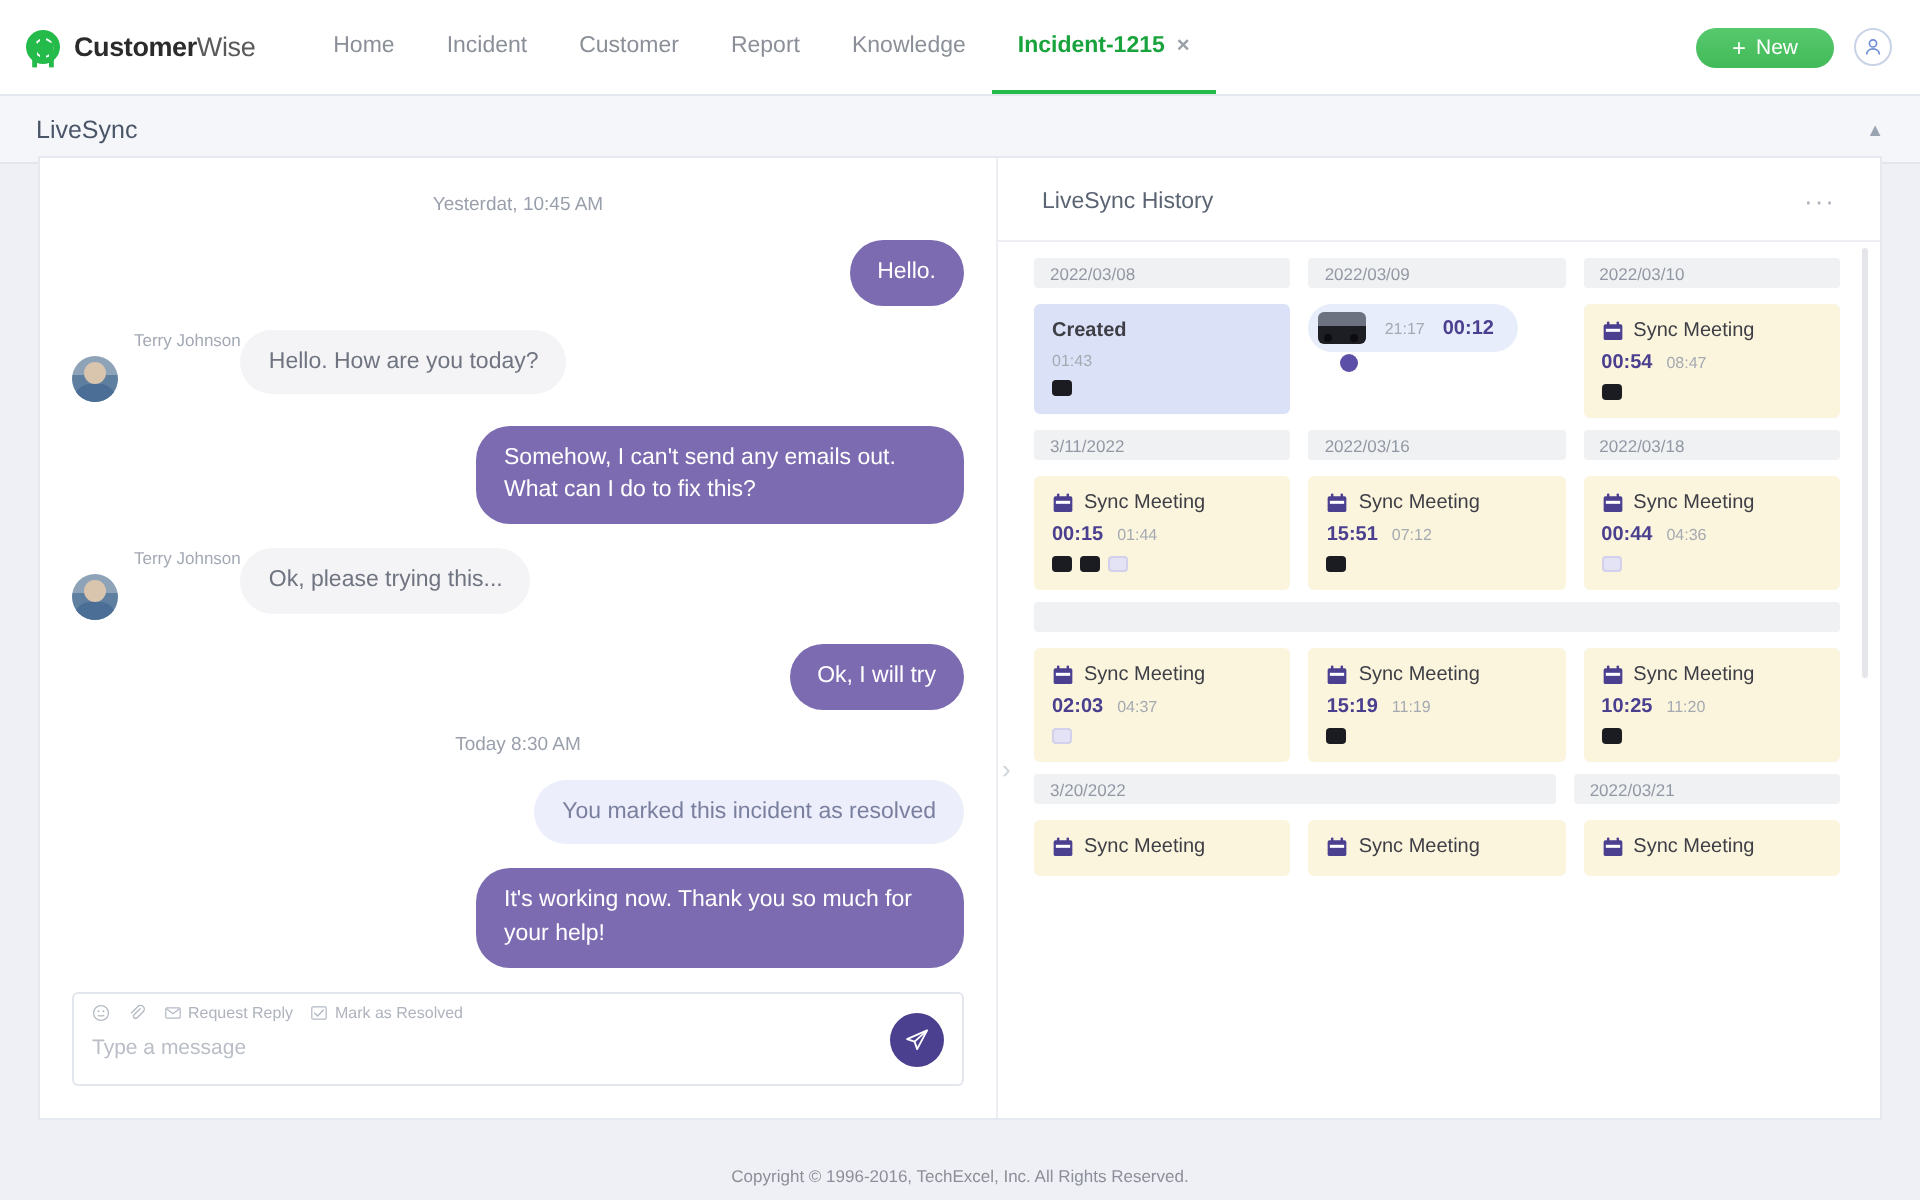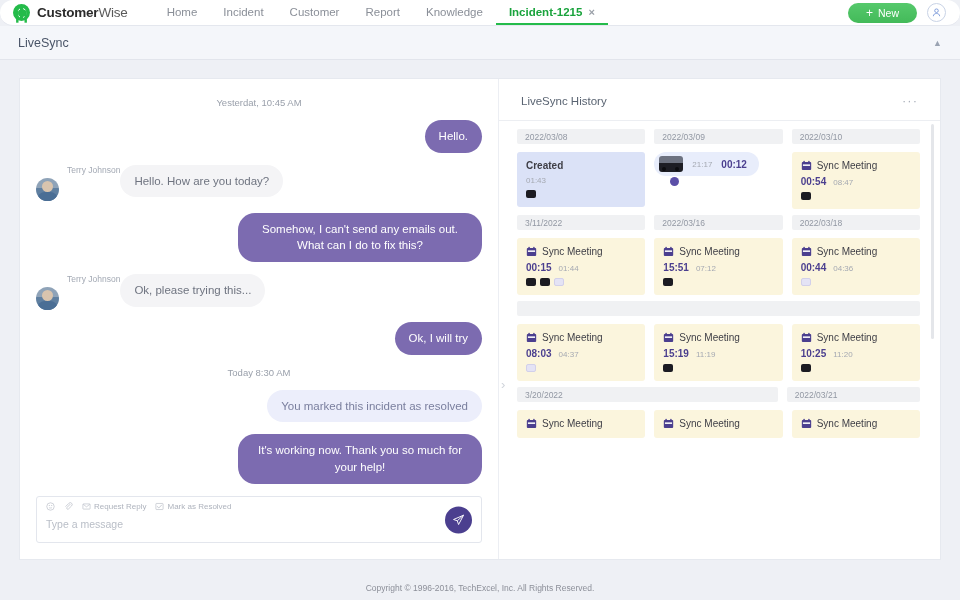--- a/index.html
+++ b/index.html
@@ -12,8 +12,8 @@
 
   
   .topbar {
-    height: 26px; background: #ffffff; display: flex; align-items: stretch;
-    border-bottom: 1px solid #e4e7ee; position: relative; border-radius: 13px;
+    height: 48px; background: #ffffff; display: flex; align-items: stretch;
+    border-bottom: 1px solid #e4e7ee; position: relative;
   }
   .brand { display: flex; align-items: center; padding-left: 13px; gap: 7px; }
   .brand-logo {

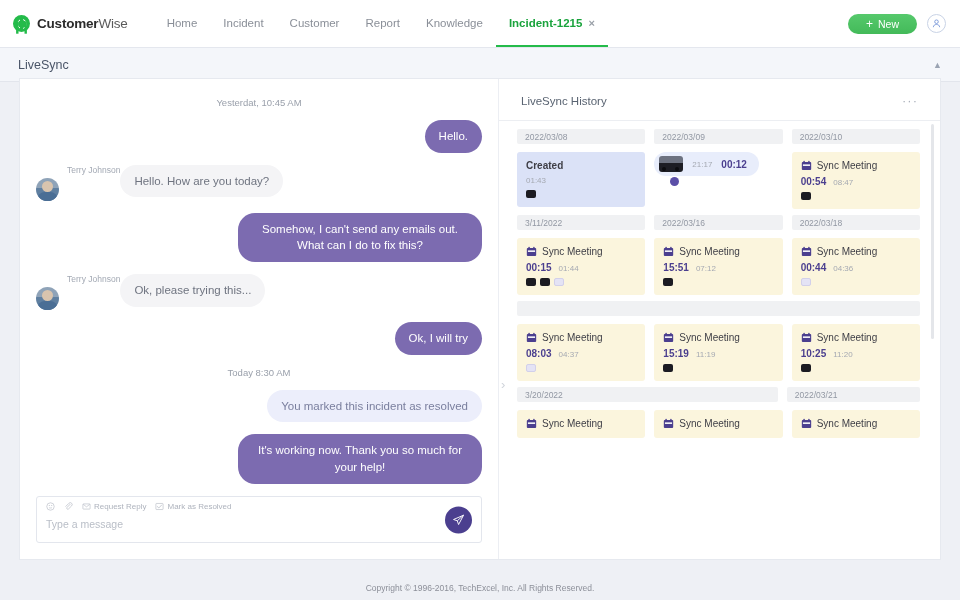--- a/index.html
+++ b/index.html
@@ -89,7 +89,7 @@
     text-align: center; font-size: 9.5px; color: #9aa0ab;
     margin: 4px 0 12px 0;
   }
-  .msg-row { display: flex; margin-bottom: 12px; text-align: center; }
+  .msg-row { display: flex; margin-bottom: 12px; }
   .msg-row.out { justify-content: flex-end; }
   .msg-row.in { align-items: flex-start; gap: 8px; }
 

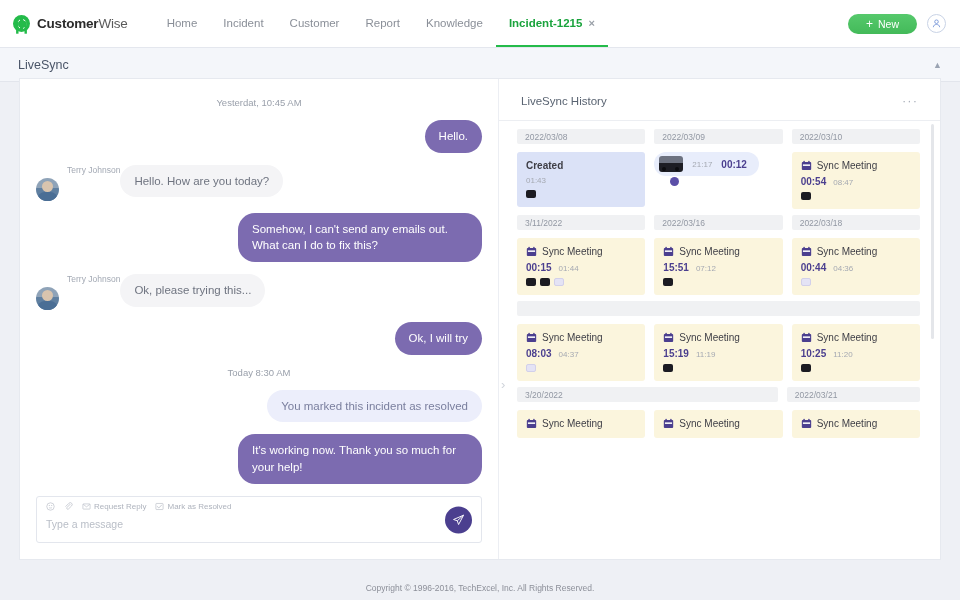--- a/index.html
+++ b/index.html
@@ -492,7 +492,7 @@
                     <span>Sync Meeting</span>
                   </div>
                   <div class="card-meta">
-                    <span class="t-main">08:03</span>
+                    <span class="t-main">02:03</span>
                     <span class="t-sub">04:37</span>
                   </div>
                   <div class="card-thumbs">

